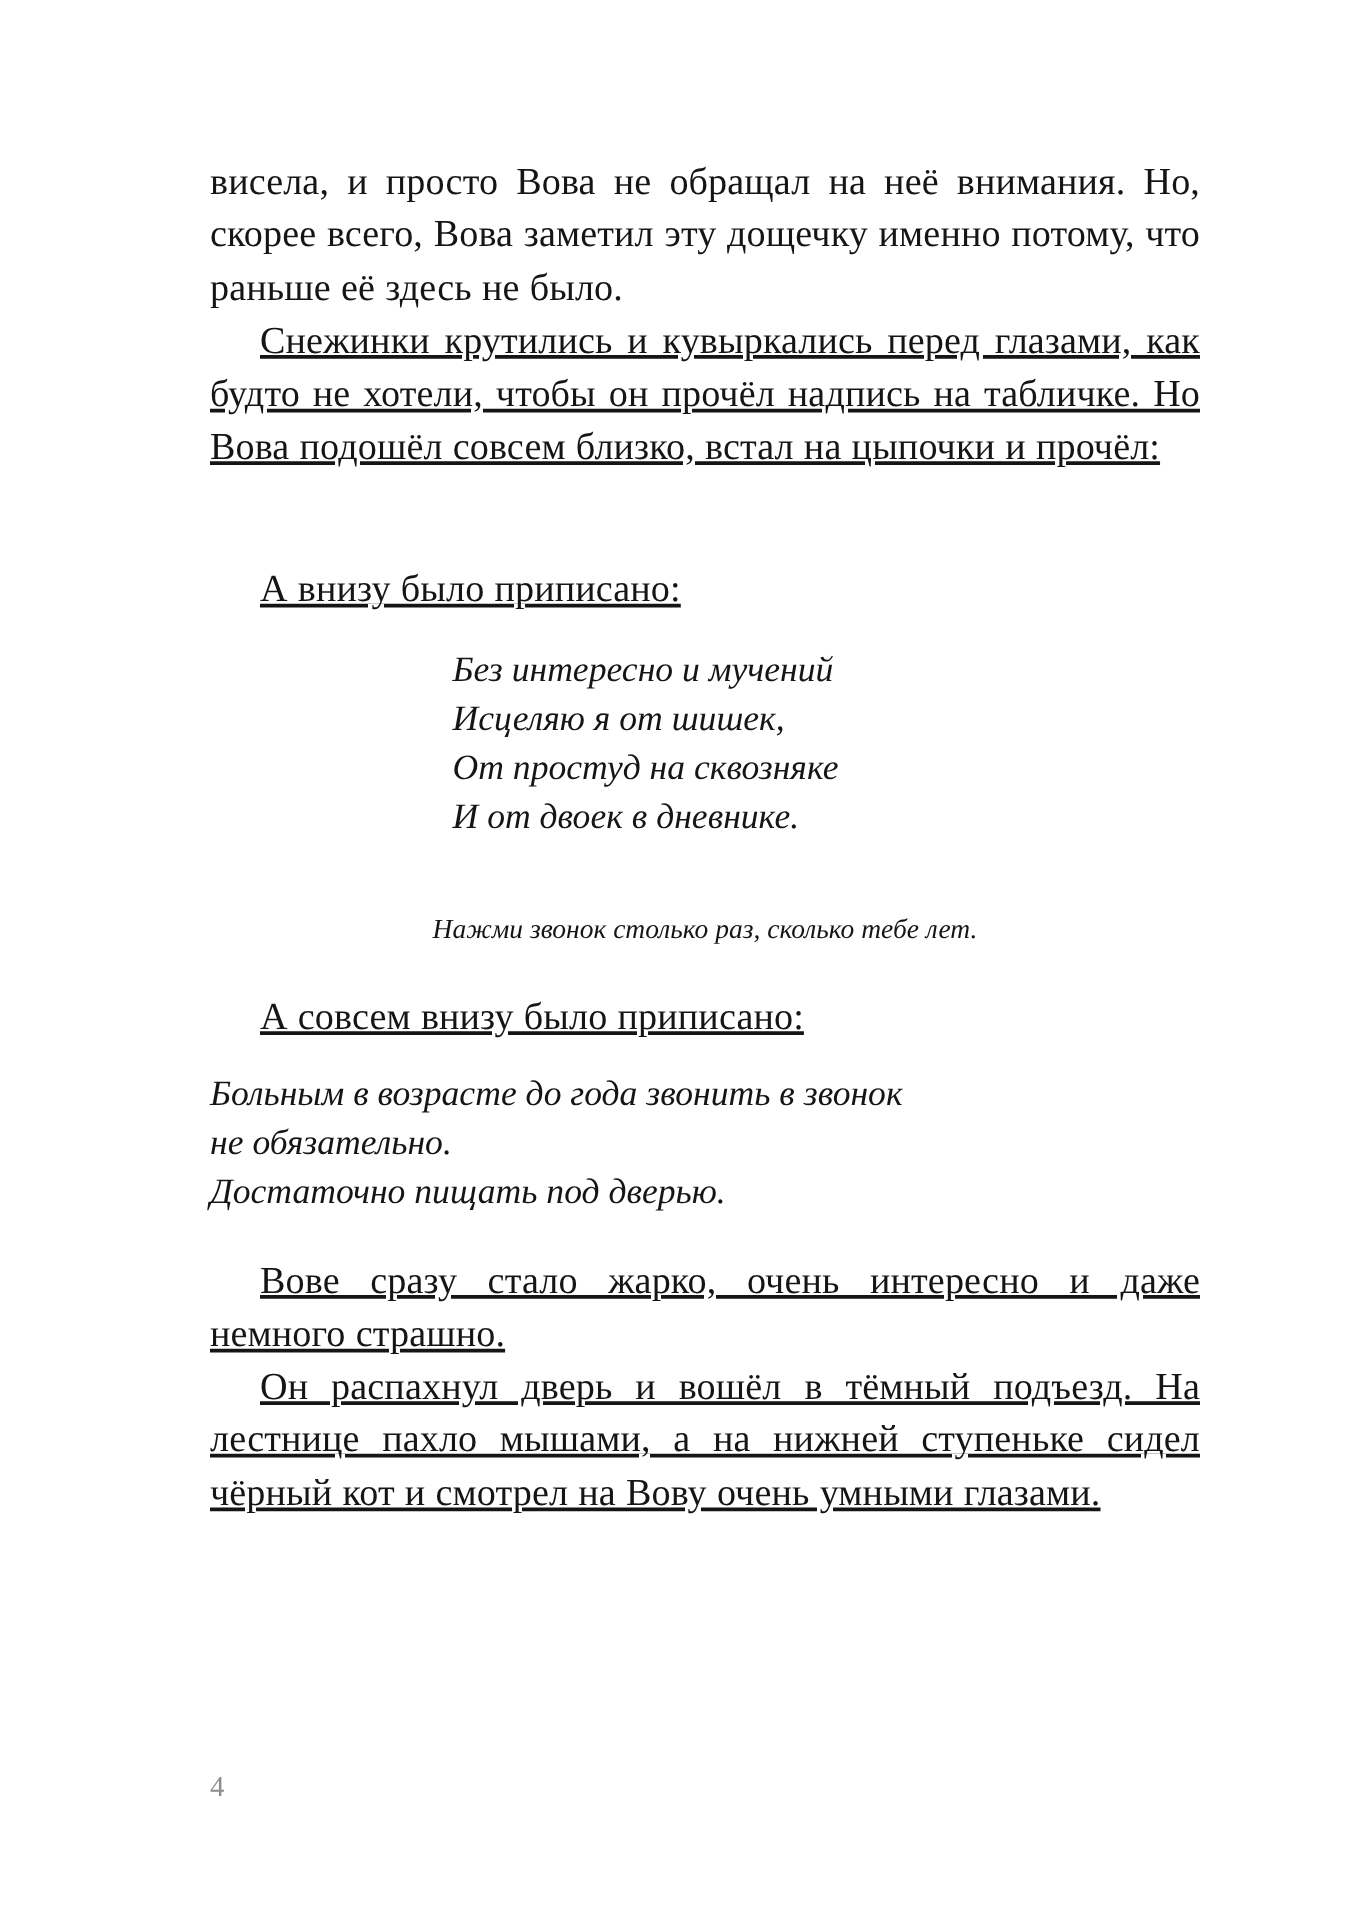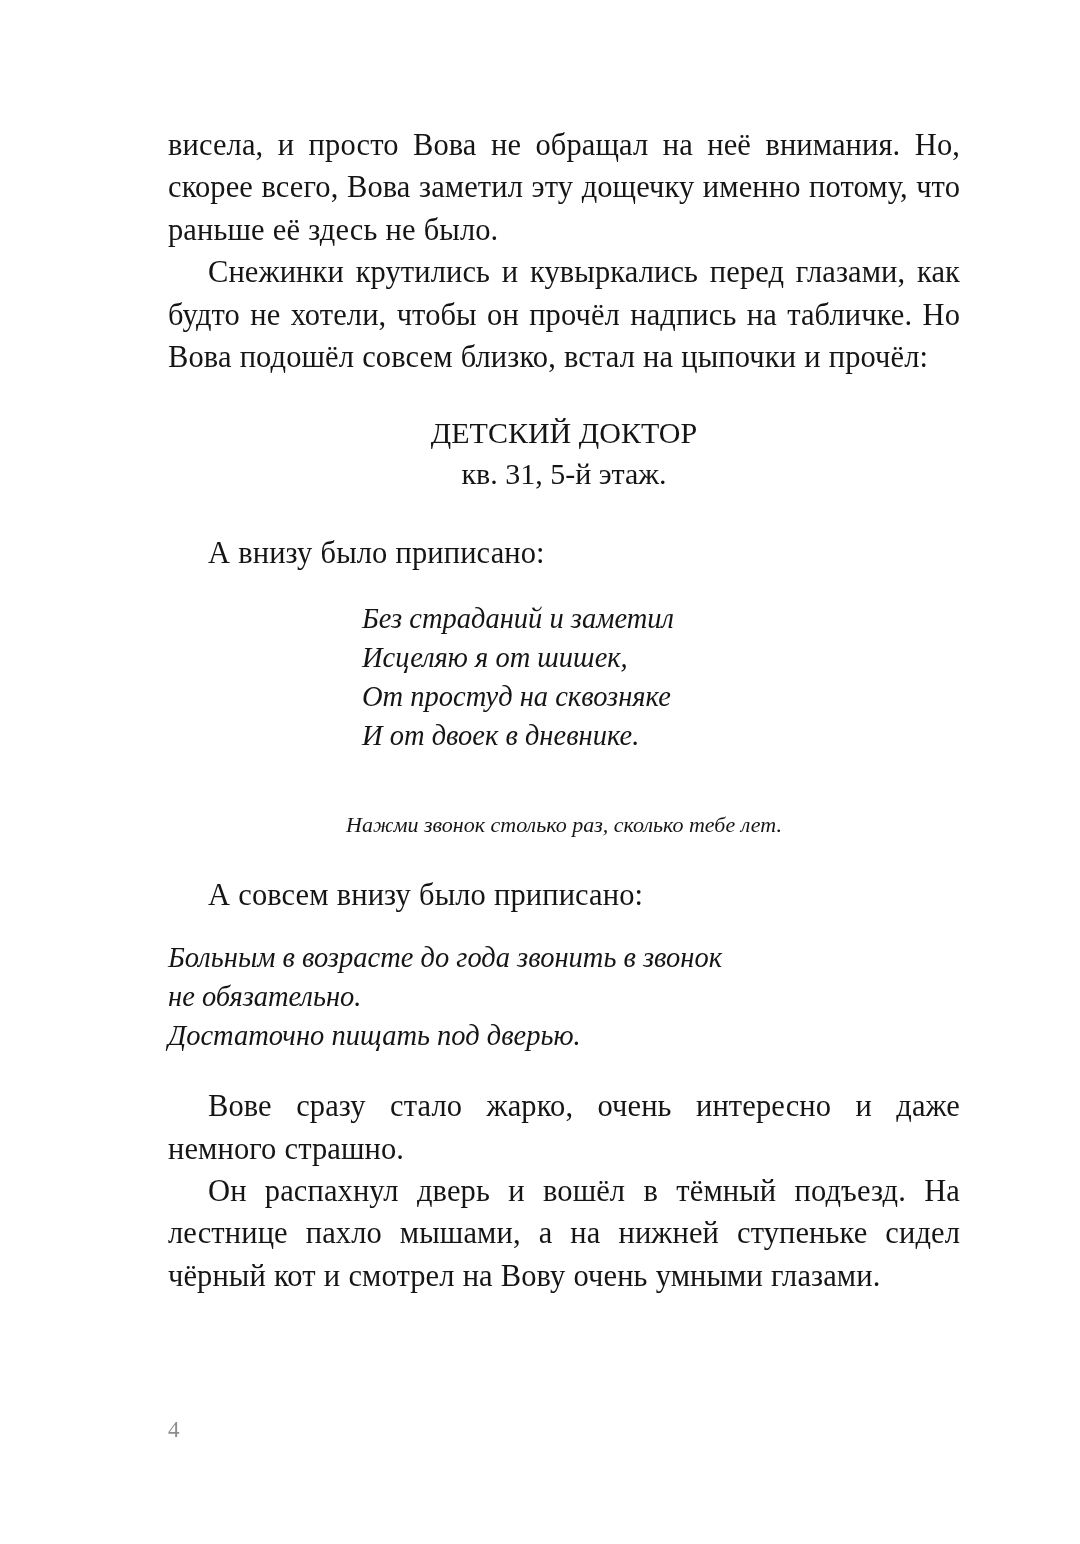--- a/index.html
+++ b/index.html
@@ -44,6 +44,7 @@
   }
   .para.indent {
     text-indent: 40px;
+    text-decoration: underline;
   }
   .para.no-indent {
     text-indent: 0;

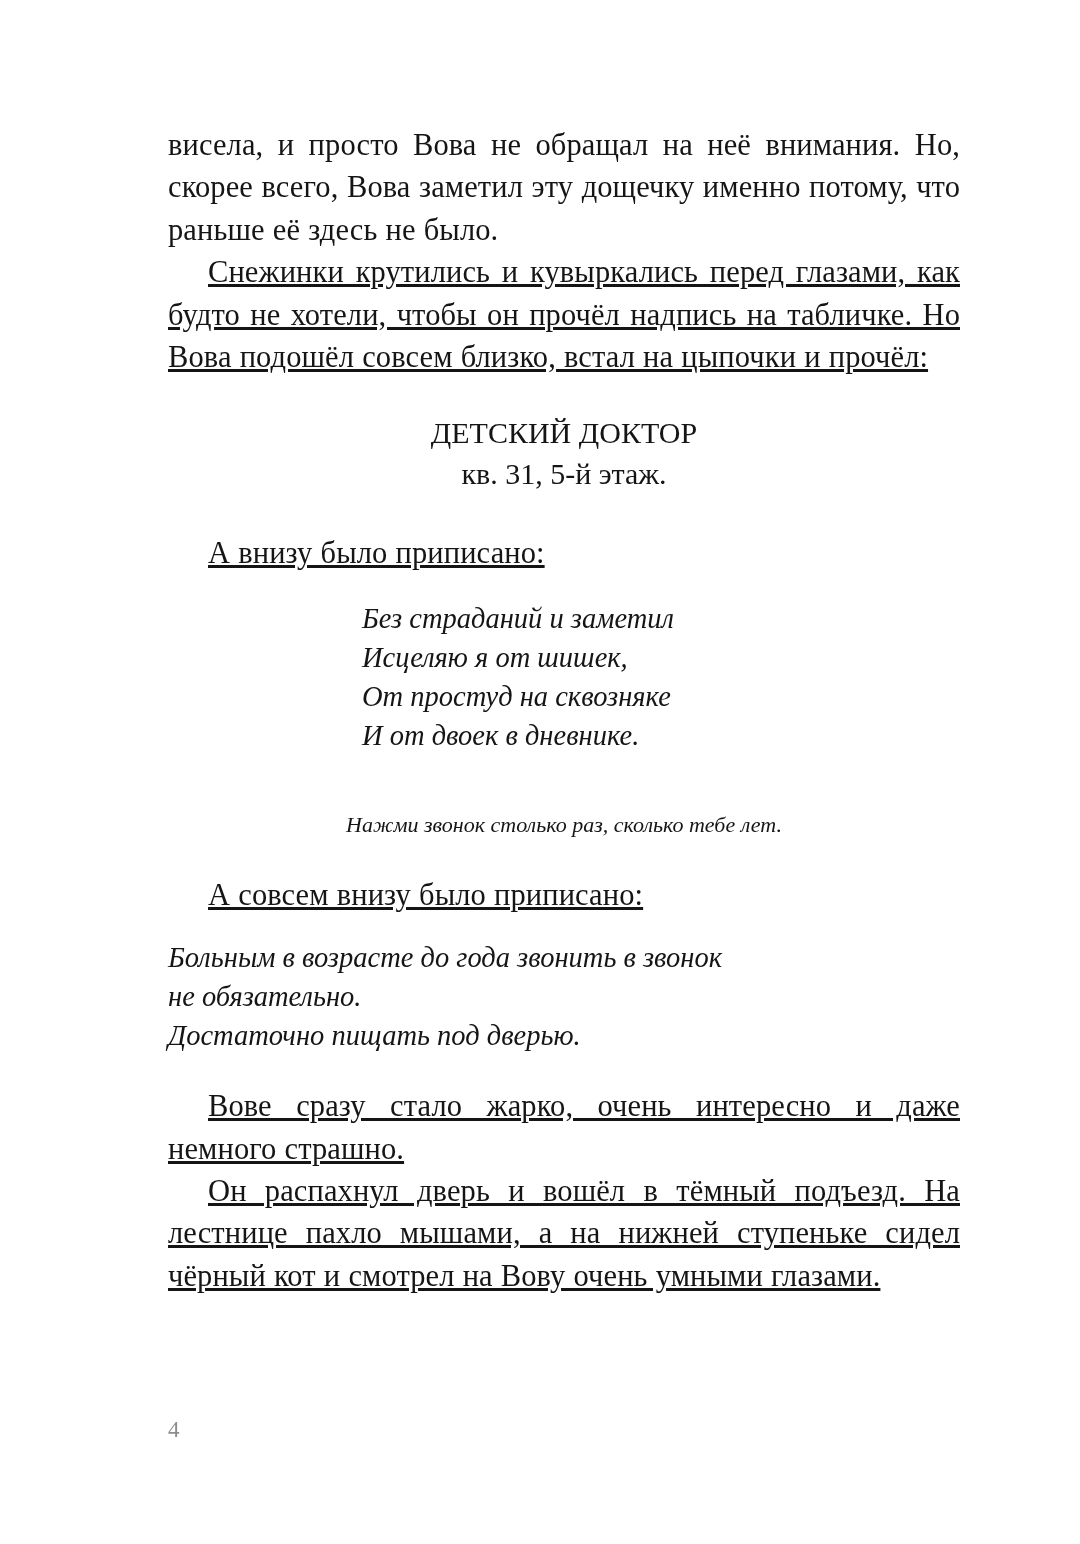--- a/index.html
+++ b/index.html
@@ -130,10 +130,6 @@
 
     <div class="gap-sign-top"></div>
 
-    <div class="sign-block">
-      <span class="sign-line">ДЕТСКИЙ ДОКТОР</span>
-      <span class="sign-line">кв. 31, 5-й этаж.</span>
-    </div>
 
     <div class="gap-sign-bottom"></div>
 

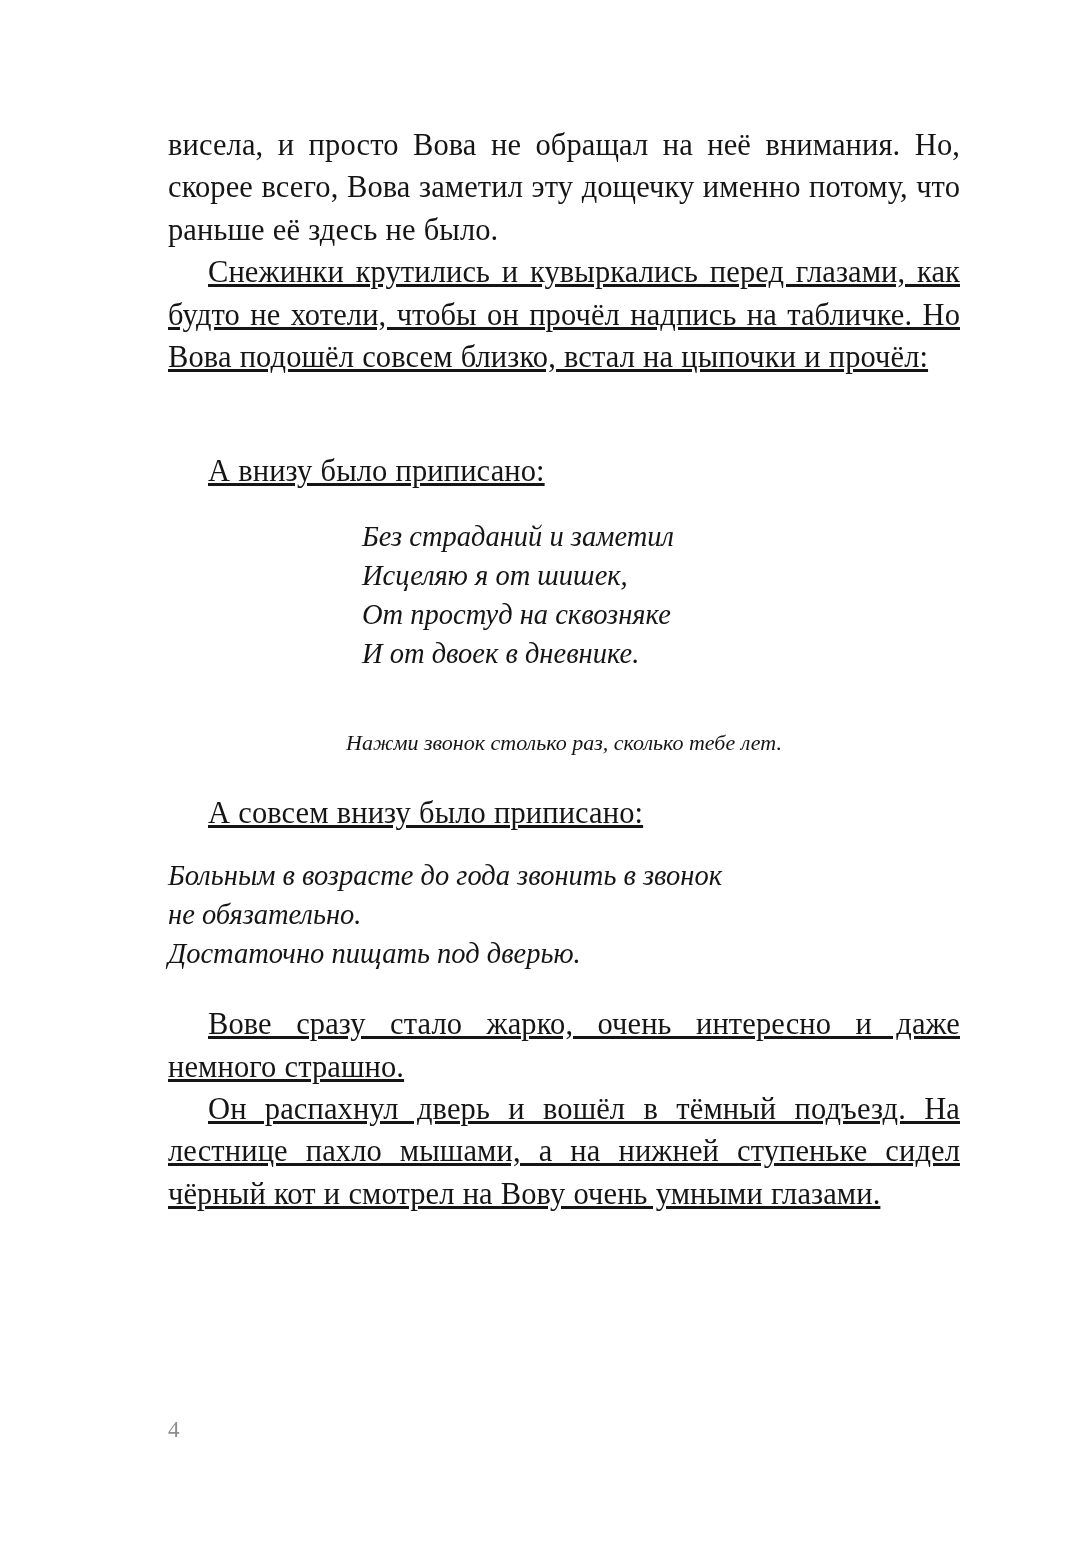--- a/index.html
+++ b/index.html
@@ -138,7 +138,7 @@
     <div class="gap-verse-top"></div>
 
     <div class="verse-block">
-      <span class="verse-line">Без страданий и заметил</span>
+      <span class="verse-line">Без интересно и мучений</span>
       <span class="verse-line">Исцеляю я от шишек,</span>
       <span class="verse-line">От простуд на сквозняке</span>
       <span class="verse-line">И от двоек в дневнике.</span>

